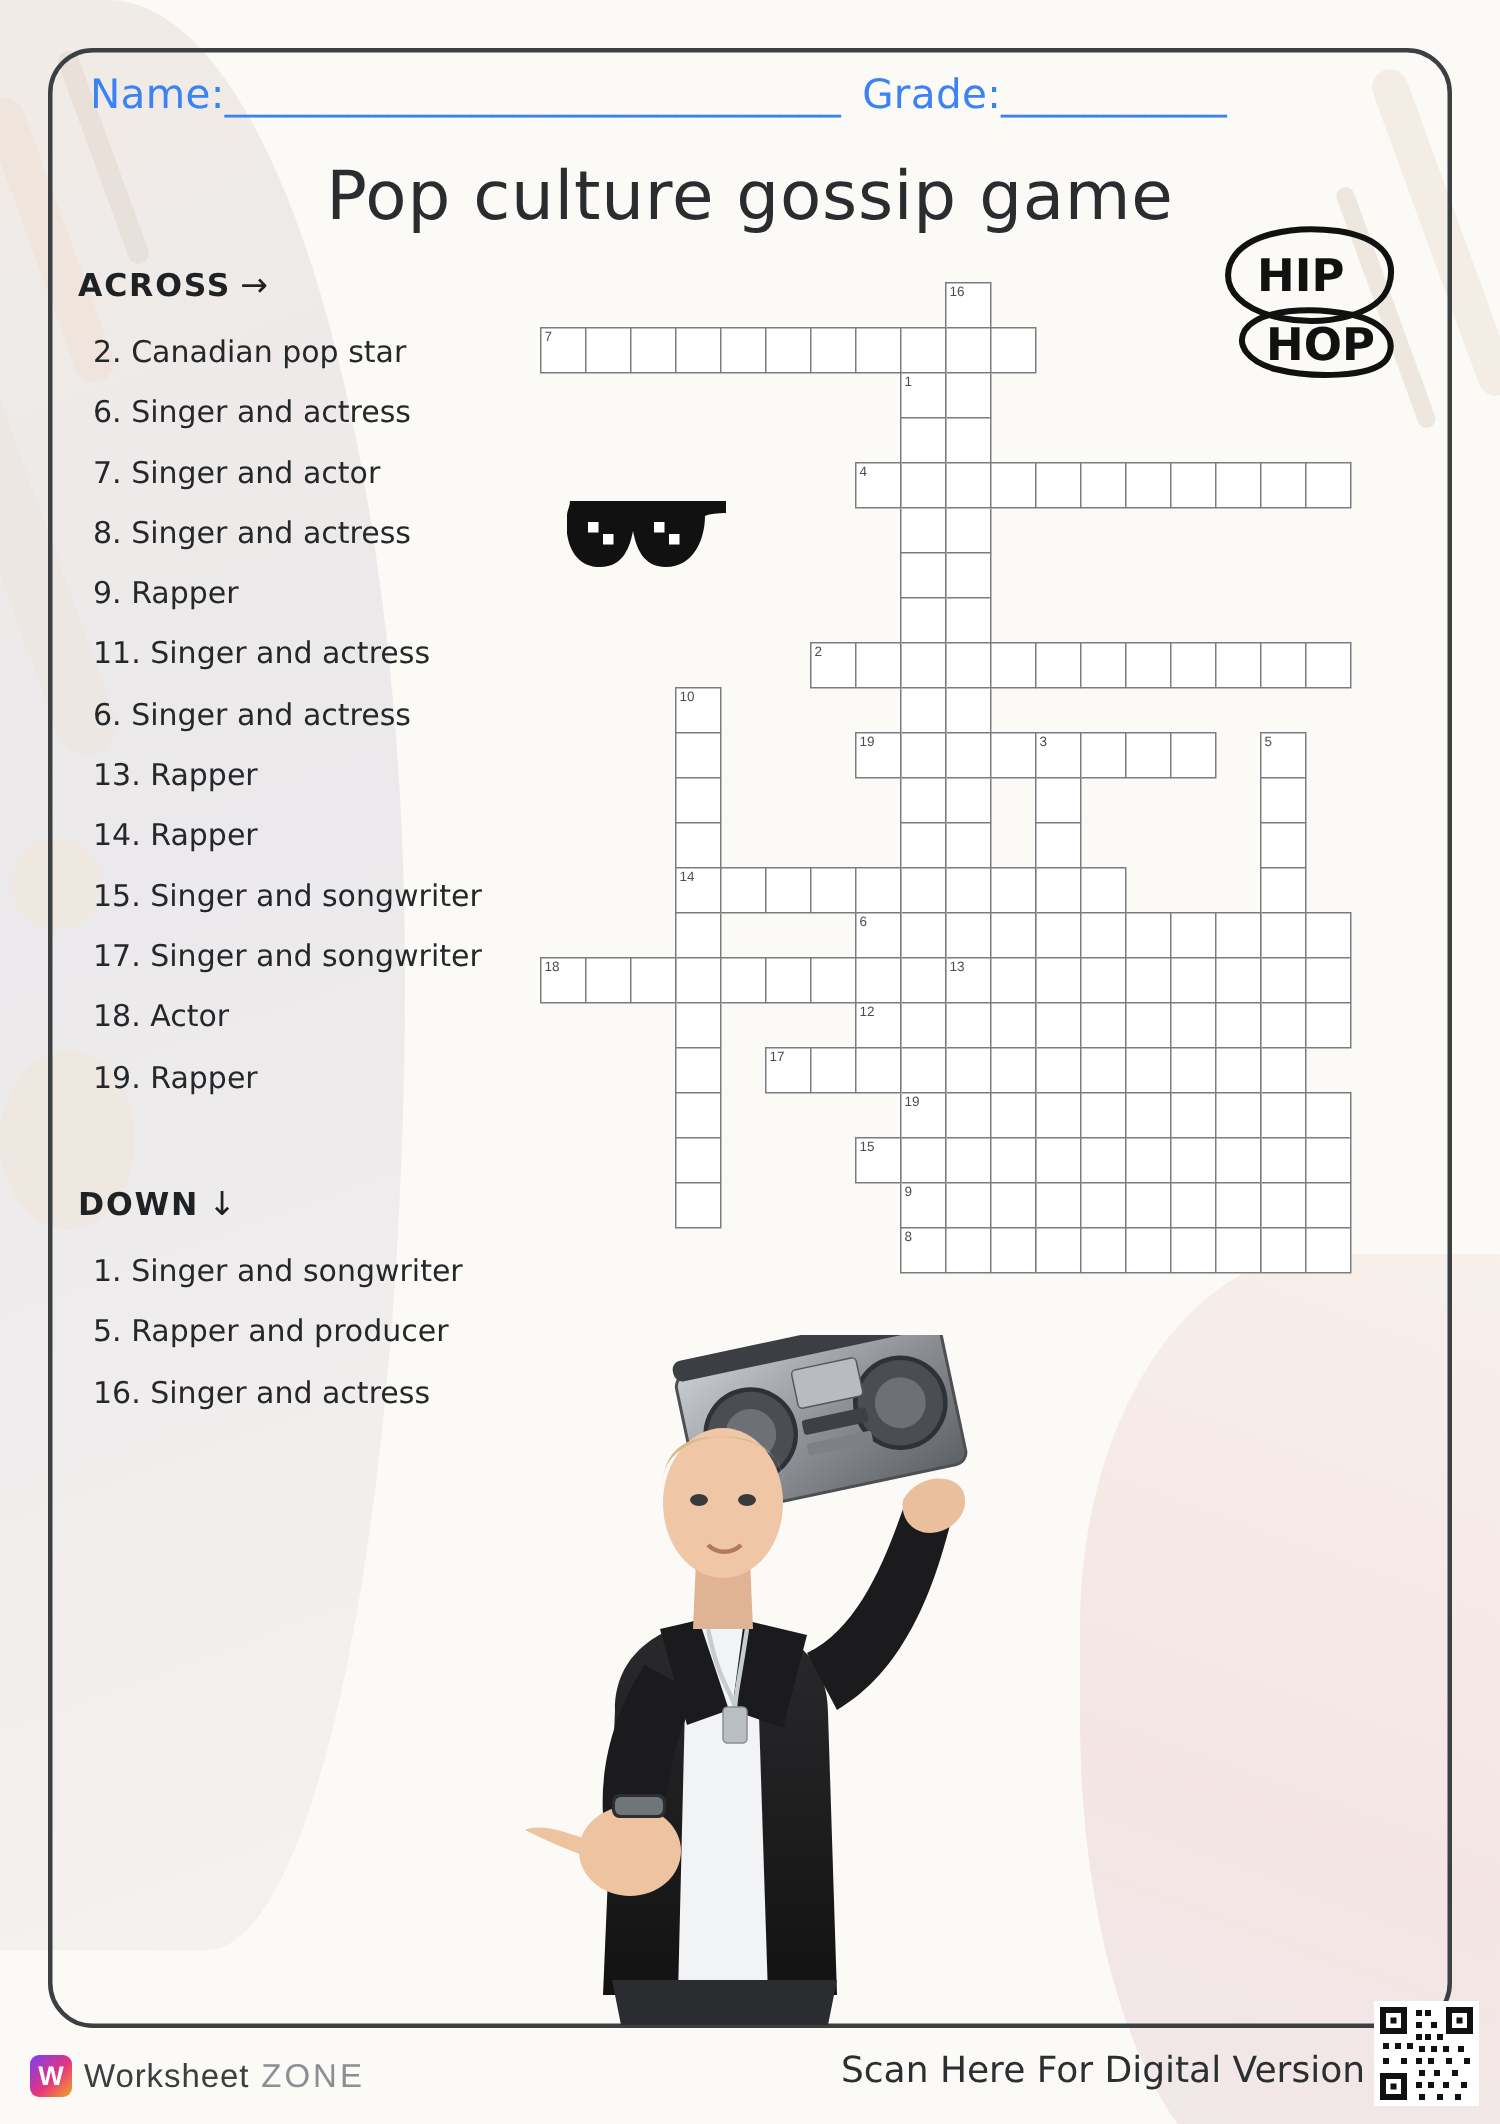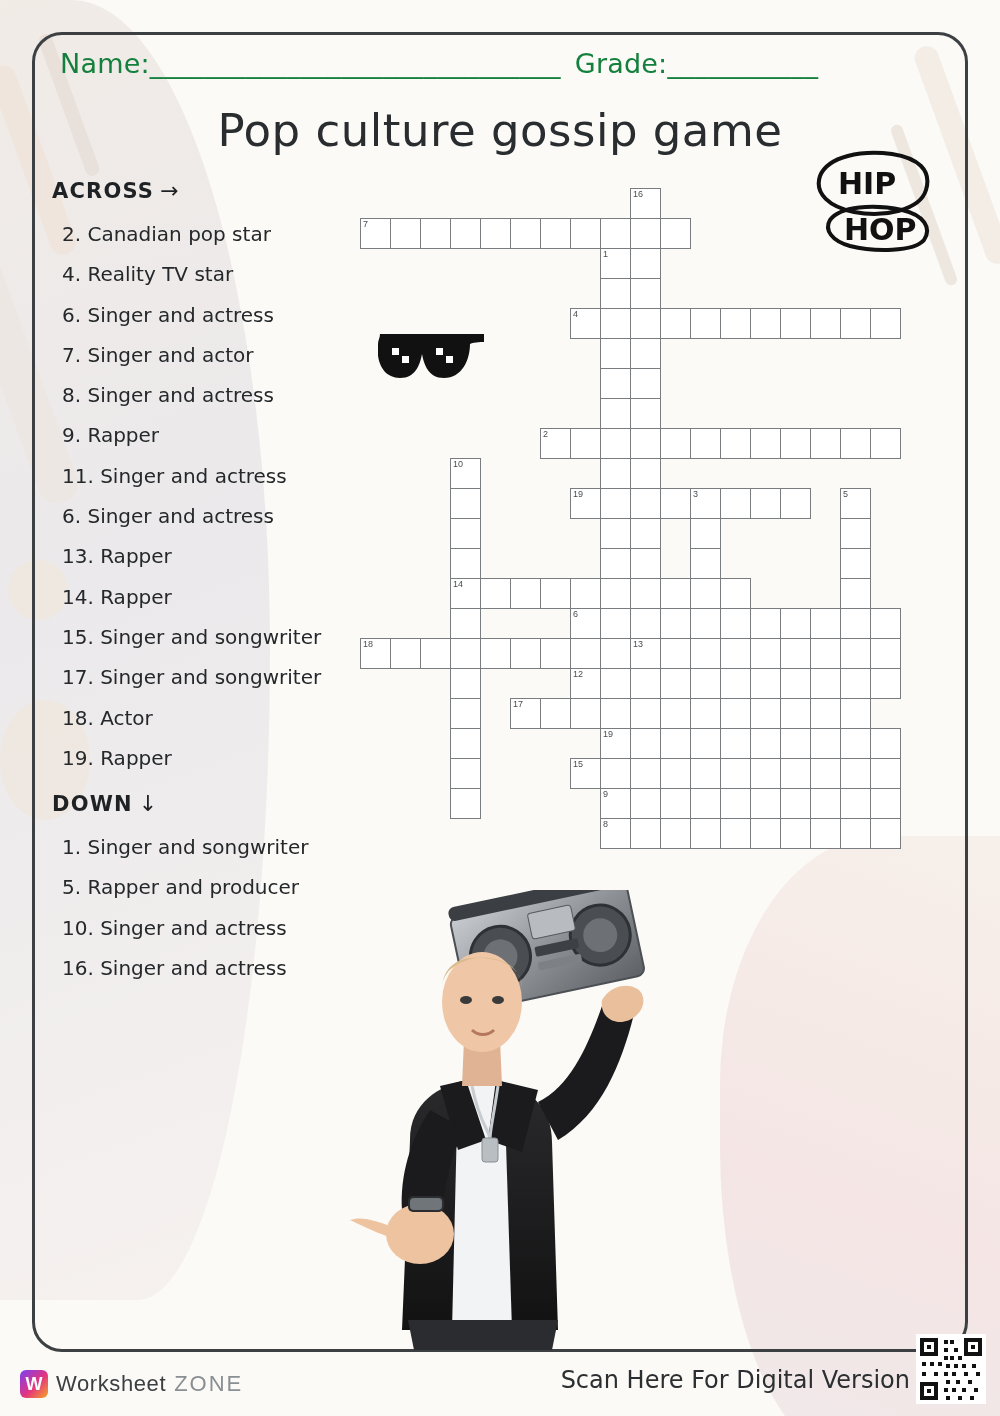--- a/index.html
+++ b/index.html
@@ -81,7 +81,7 @@
     top: 48px;
     width: 880px;
     font-size: 27px;
-    color: #15803d;
+    color: #3b82f6;
     letter-spacing: .2px;
     white-space: nowrap;
   }

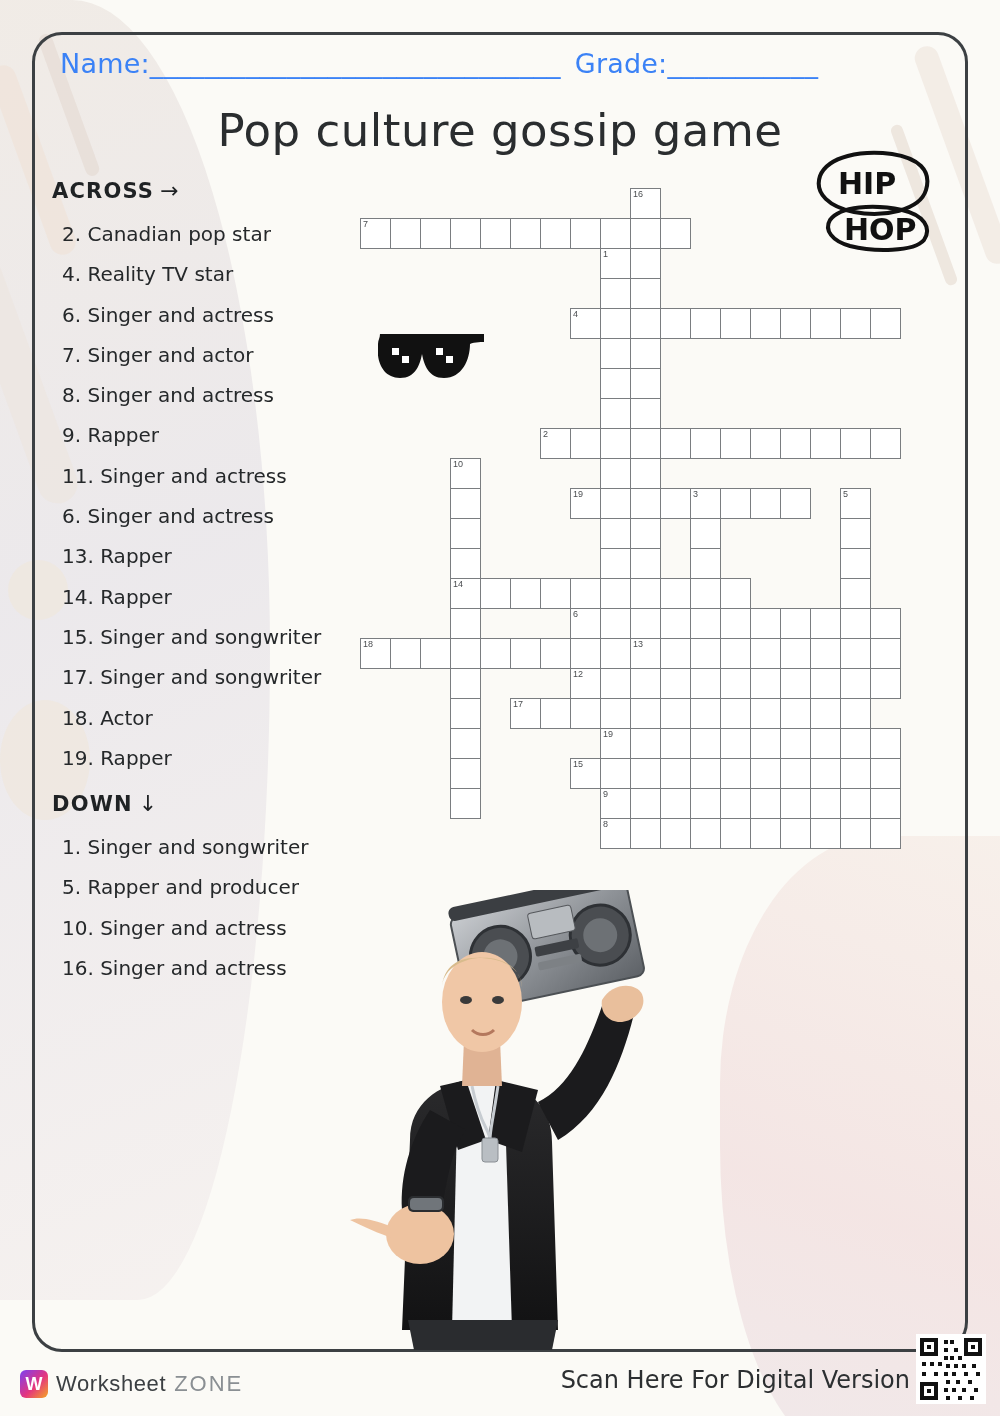--- a/index.html
+++ b/index.html
@@ -268,7 +268,6 @@
 </div>
 <ul class="clue-list" id="across-list">
   <li>2. Canadian pop star</li>
-  <li>4. Reality TV star</li>
   <li>6. Singer and actress</li>
   <li>7. Singer and actor</li>
   <li>8. Singer and actress</li>

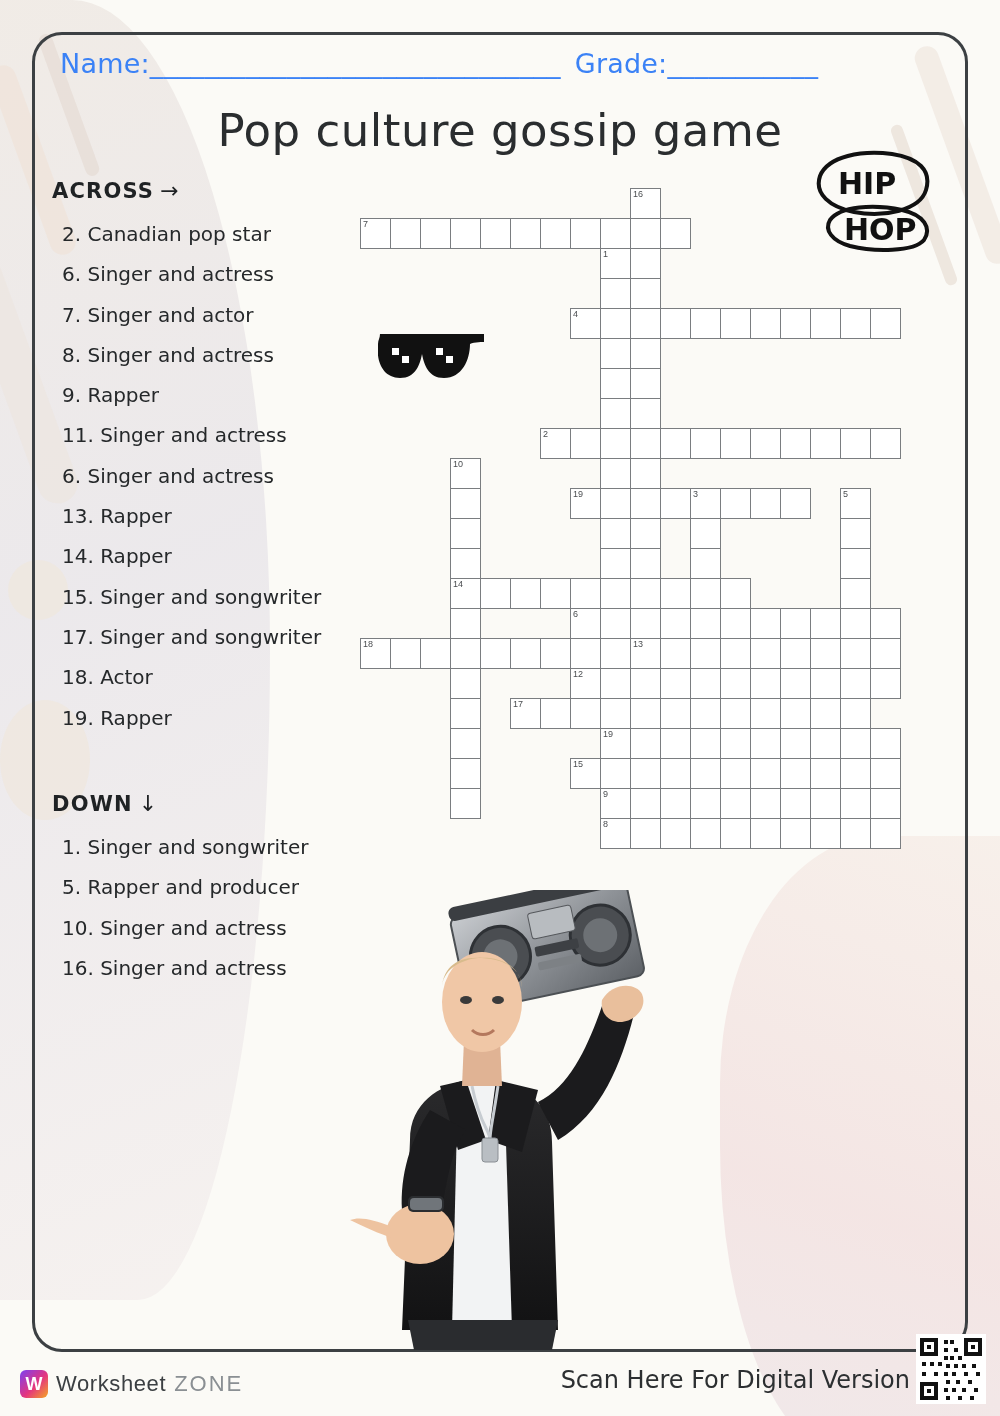--- a/index.html
+++ b/index.html
@@ -288,7 +288,6 @@
 <ul class="clue-list" id="down-list">
   <li>1. Singer and songwriter</li>
   <li>5. Rapper and producer</li>
-  <li>10. Singer and actress</li>
   <li>16. Singer and actress</li>
 </ul>
 

